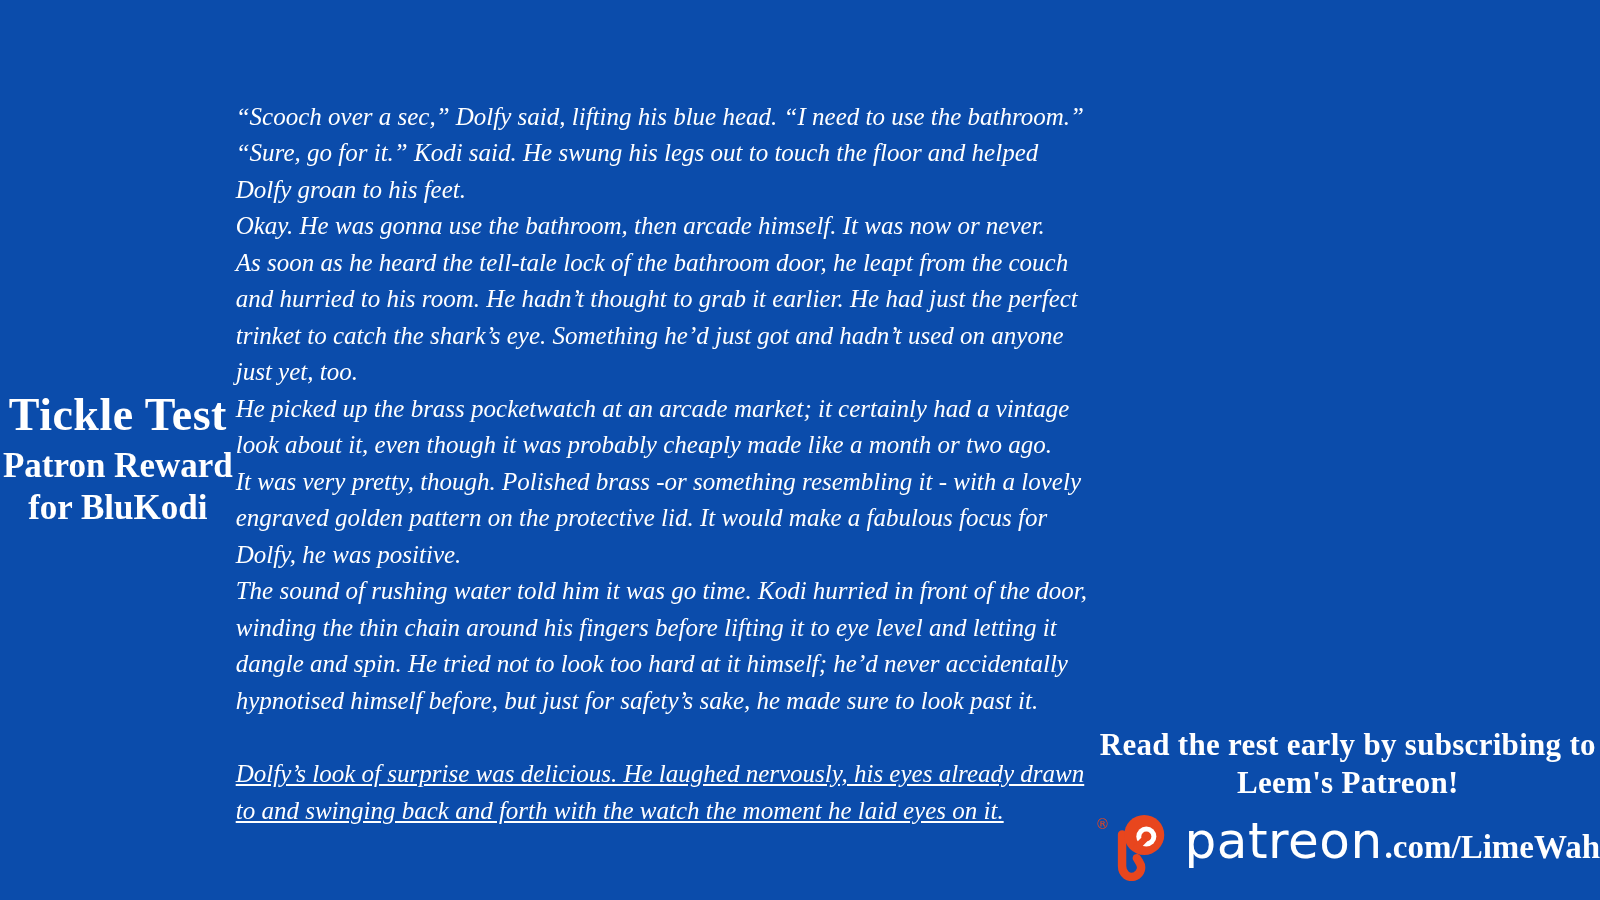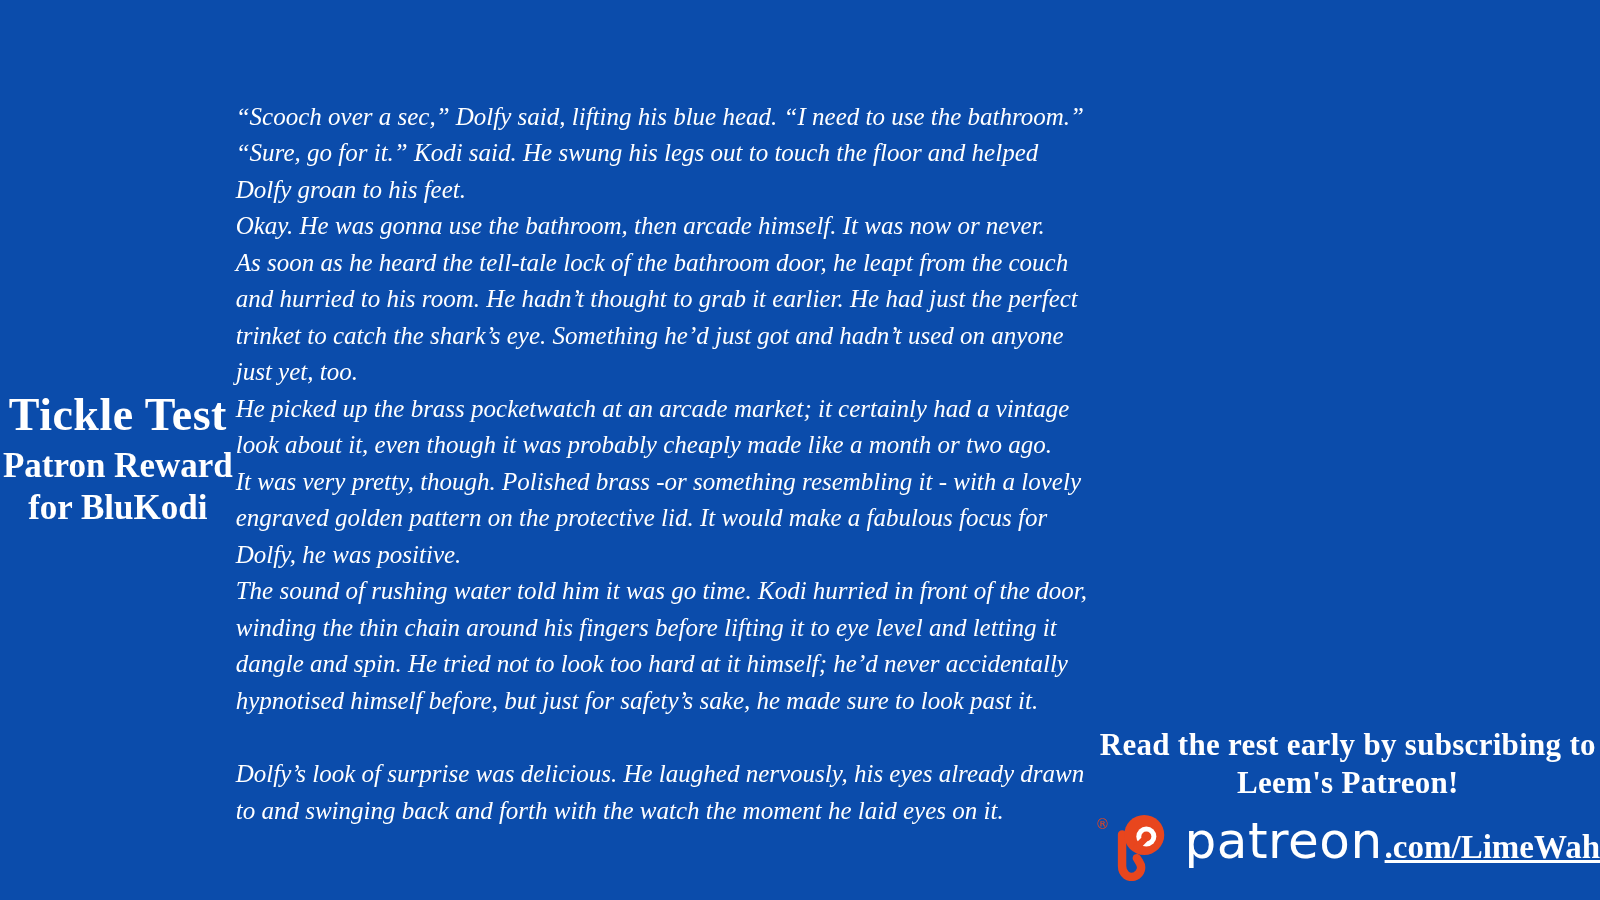--- a/index.html
+++ b/index.html
@@ -31,7 +31,7 @@
     font: italic 25px/36.5px "Liberation Serif", serif;
   }
   .story p { margin: 0; }
-  .story p.gap-before { margin-top: 37px; }
+  .story p.gap-before { margin-top: 37px; text-decoration: underline; }
   footer { margin-top: auto; padding-bottom: 24px; text-align: center; }
   .cta {
     font: 700 31px/38px "Liberation Serif", serif;

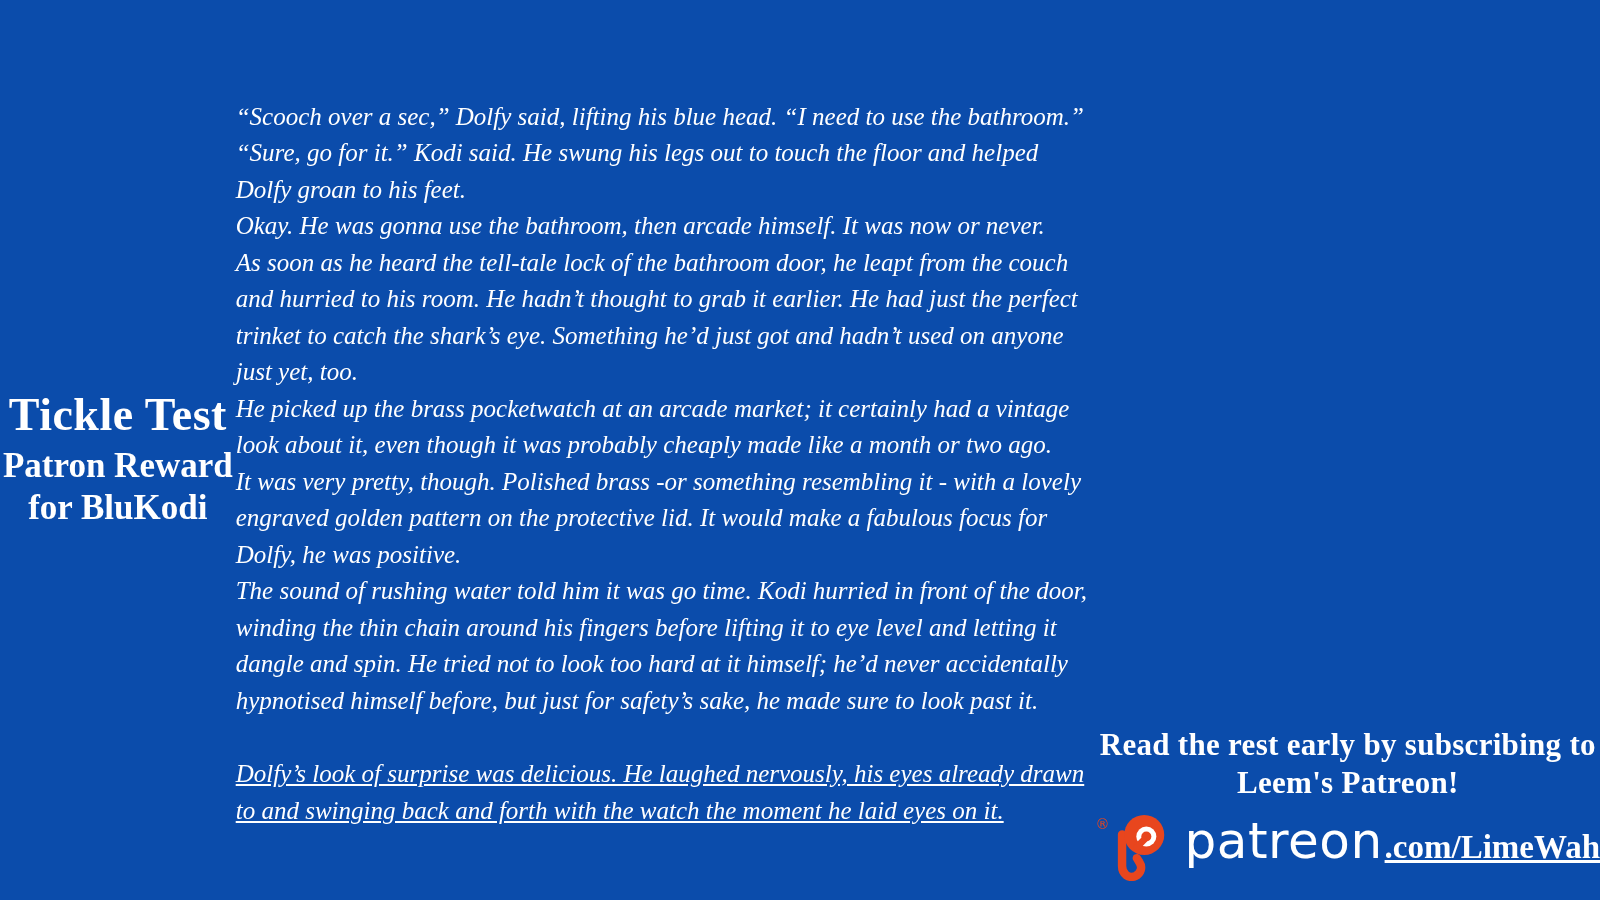--- a/index.html
+++ b/index.html
@@ -59,7 +59,6 @@
   .url-suffix {
     font: 700 33px "Liberation Serif", serif;
     margin-left: 2px;
-    text-decoration: underline;
   }
 </style>
 </head>

